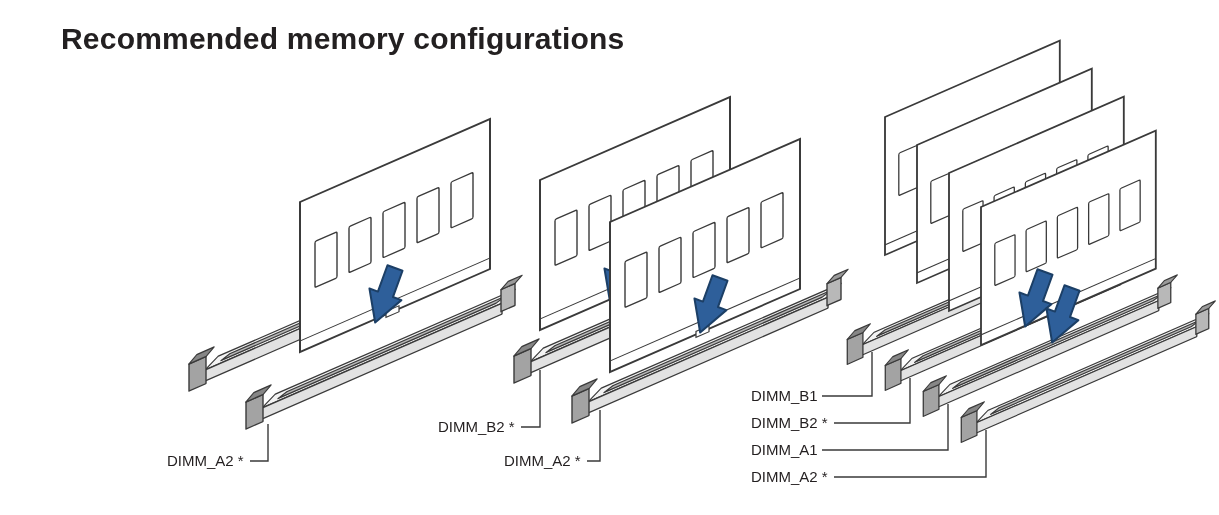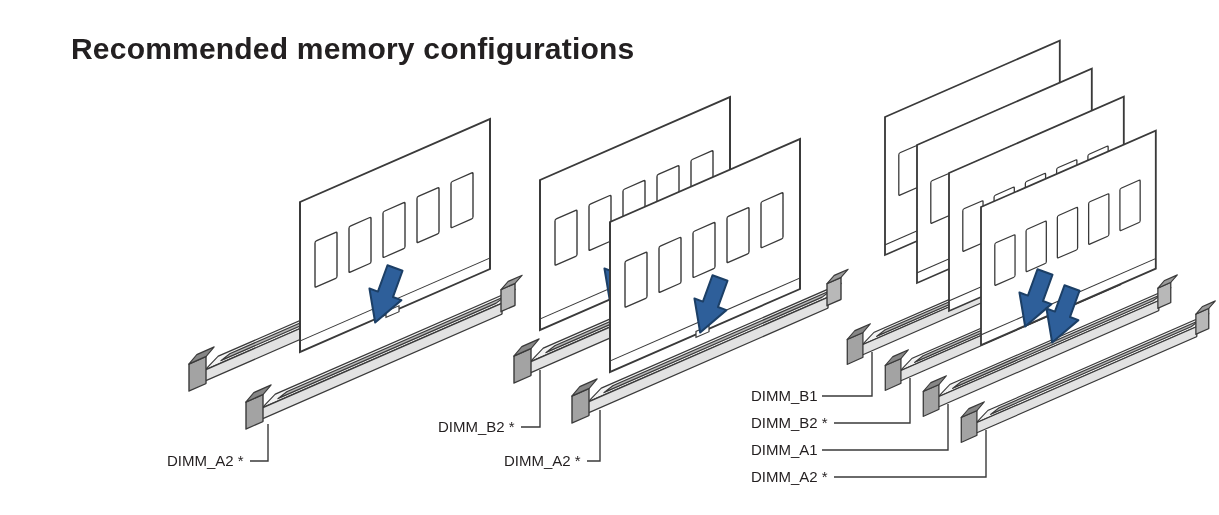--- a/index.html
+++ b/index.html
@@ -8,7 +8,7 @@
     overflow:hidden;font-family:"Liberation Sans",sans-serif;
   }
   h1.page-title{
-    position:absolute;left:57px;top:18px;margin:14px;
+    position:absolute;left:57px;top:18px;margin:4px;
     font-size:30px;font-weight:700;color:#232021;letter-spacing:.2px;
     font-family:"Liberation Sans",sans-serif;
   }

